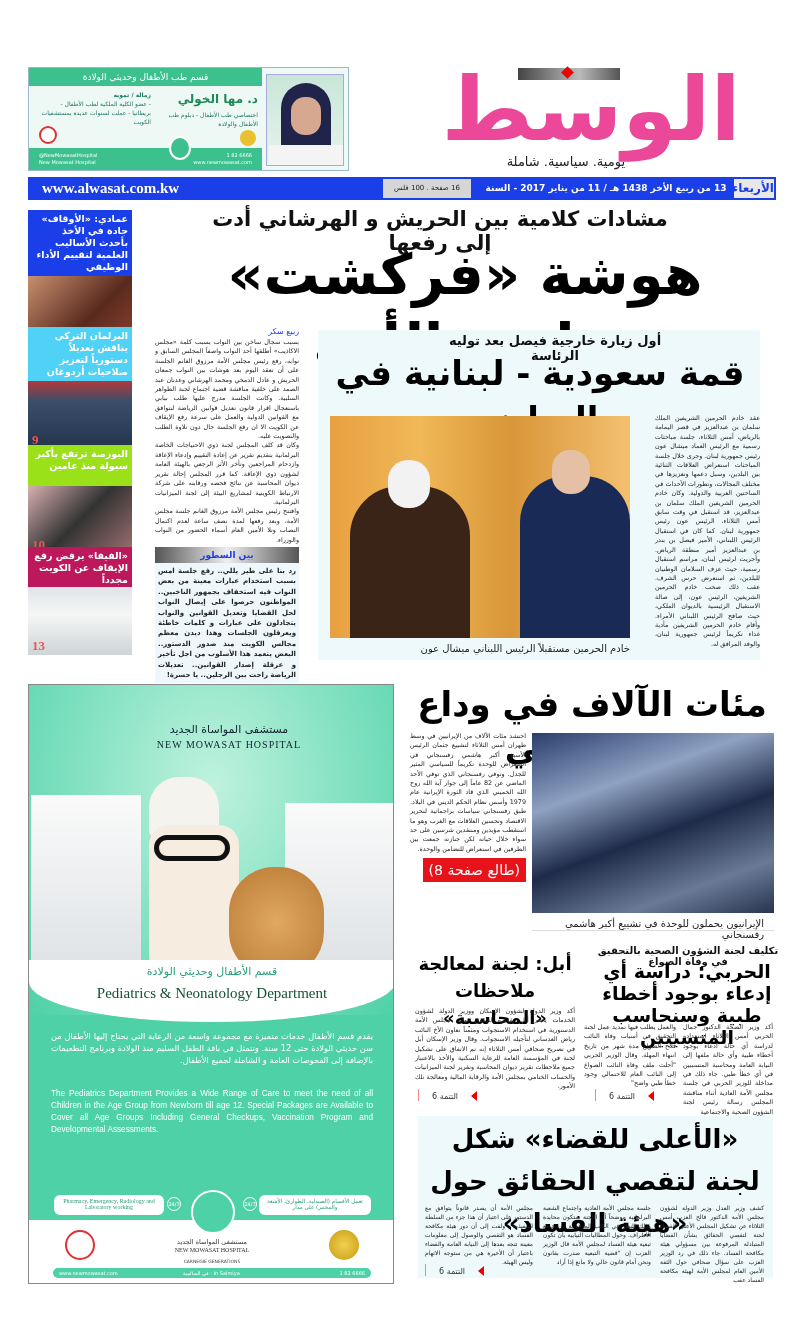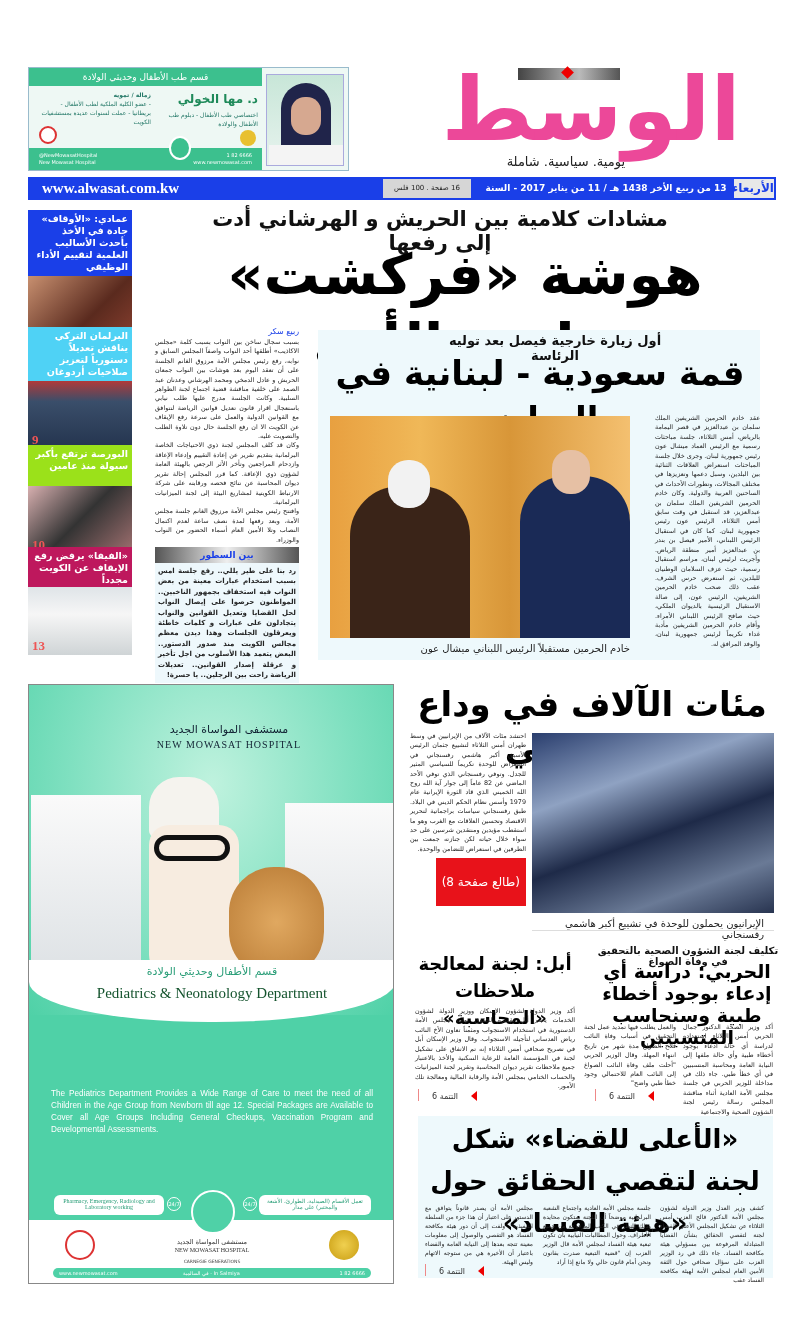--- a/index.html
+++ b/index.html
@@ -41,7 +41,7 @@
   .kicker{font-weight:bold;color:#111;direction:rtl;text-align:center}
   .big{font-weight:900;color:#000;direction:rtl;text-align:center;letter-spacing:-1px}
   .col{font-size:6.4px;line-height:9.4px;direction:rtl;text-align:justify;color:#222}
-  .red-tag{background:#e8121a;color:#fff;font-size:12px;padding:17px 6px;display:inline-block;direction:rtl}
+  .red-tag{background:#e8121a;color:#fff;font-size:14px;padding:4px 6px;display:inline-block;direction:rtl}
   .cont{font-size:8px;color:#333;direction:rtl;display:inline-flex;align-items:flex-end;gap:13px}
   .cont .arr{width:0;height:0;border-top:5px solid transparent;border-bottom:5px solid transparent;border-right:6px solid #e00}
   .cont .sep{width:1px;height:12px;background:#e88}

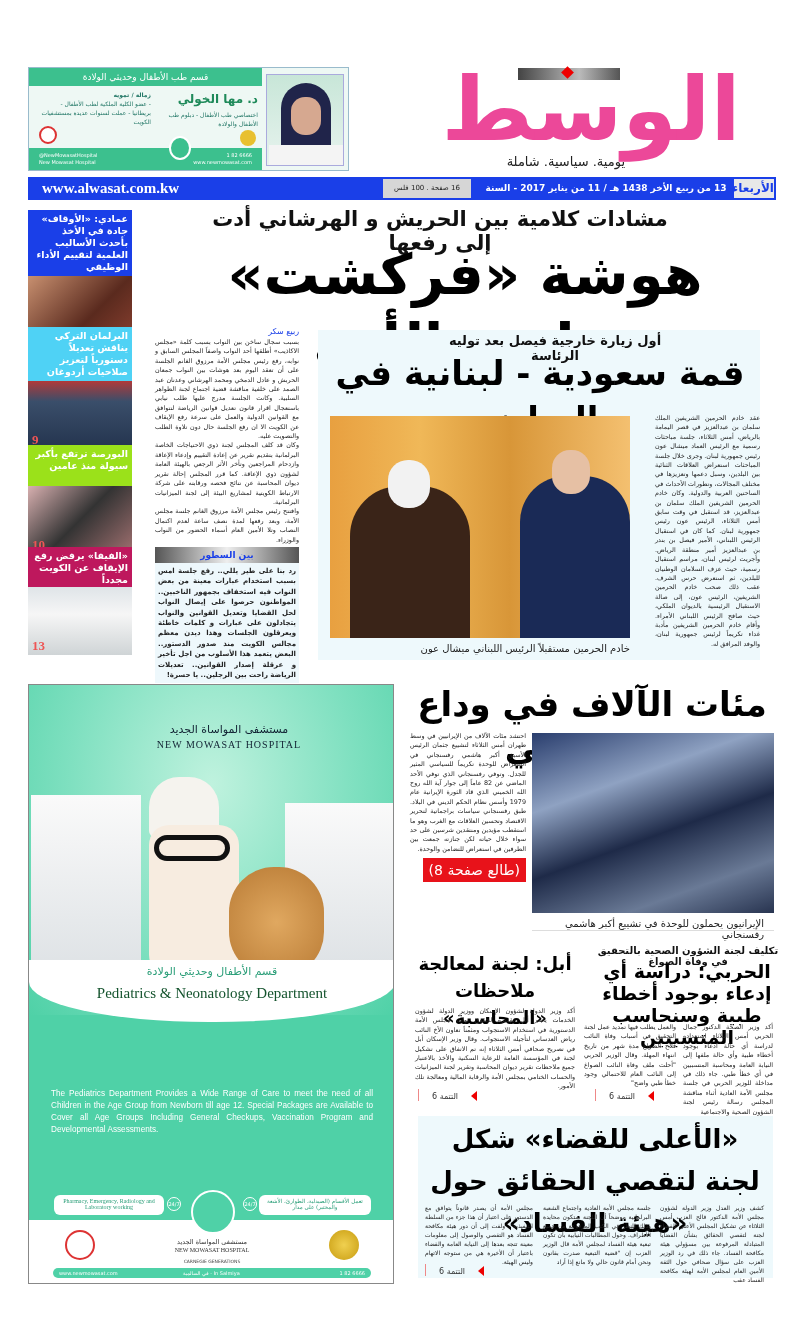--- a/index.html
+++ b/index.html
@@ -157,6 +157,7 @@
   <div class="abs" style="left:0;top:275px;width:366px;height:62px;background:#fff;border-radius:0 0 180px 180px / 0 0 40px 40px"></div>
   <div class="abs" style="left:60px;top:280px;width:246px;text-align:center;font-size:11px;color:#2a9e78;direction:rtl">قسم الأطفال وحديثي الولادة</div>
   <div class="abs" style="left:30px;top:300px;width:306px;text-align:center;font-family:'Liberation Serif',serif;font-size:15px;color:#14532d">Pediatrics &amp; Neonatology Department</div>
+  <p class="abs" style="left:22px;top:345px;width:322px;font-size:8.3px;line-height:12px;color:#fff;direction:rtl;text-align:justify">يقدم قسم الأطفال خدمات متميزة مع مجموعة واسعة من الرعاية التي يحتاج إليها الأطفال من سن حديثي الولادة حتى 12 سنة. وتتمثل في باقة الطفل السليم منذ الولادة وبرنامج التطعيمات بالإضافة إلى الفحوصات العامة و الشاملة لجميع الأطفال.</p>
   <p class="abs" style="left:22px;top:403px;width:322px;font-size:8.2px;line-height:12px;color:#fff;text-align:justify;font-family:'Liberation Sans',sans-serif">The Pediatrics Department Provides a Wide Range of Care to meet the need of all Children in the Age Group from Newborn till age 12. Special Packages are Available to Cover all Age Groups Including General Checkups, Vaccination Program and Developmental Assessments.</p>
   <div class="abs" style="left:25px;top:510px;width:110px;height:20px;background:#fff;border-radius:6px;font-size:6px;color:#2a9e78;text-align:center;padding-top:3px;font-family:'Liberation Serif',serif">Pharmacy, Emergency, Radiology and Laboratory working</div>
   <div class="abs" style="left:230px;top:510px;width:112px;height:20px;background:#fff;border-radius:6px;font-size:5.6px;color:#2a9e78;text-align:center;padding-top:3px;direction:rtl">تعمل الأقسام (الصيدلية، الطوارئ، الأشعة والمختبر) على مدار</div>

